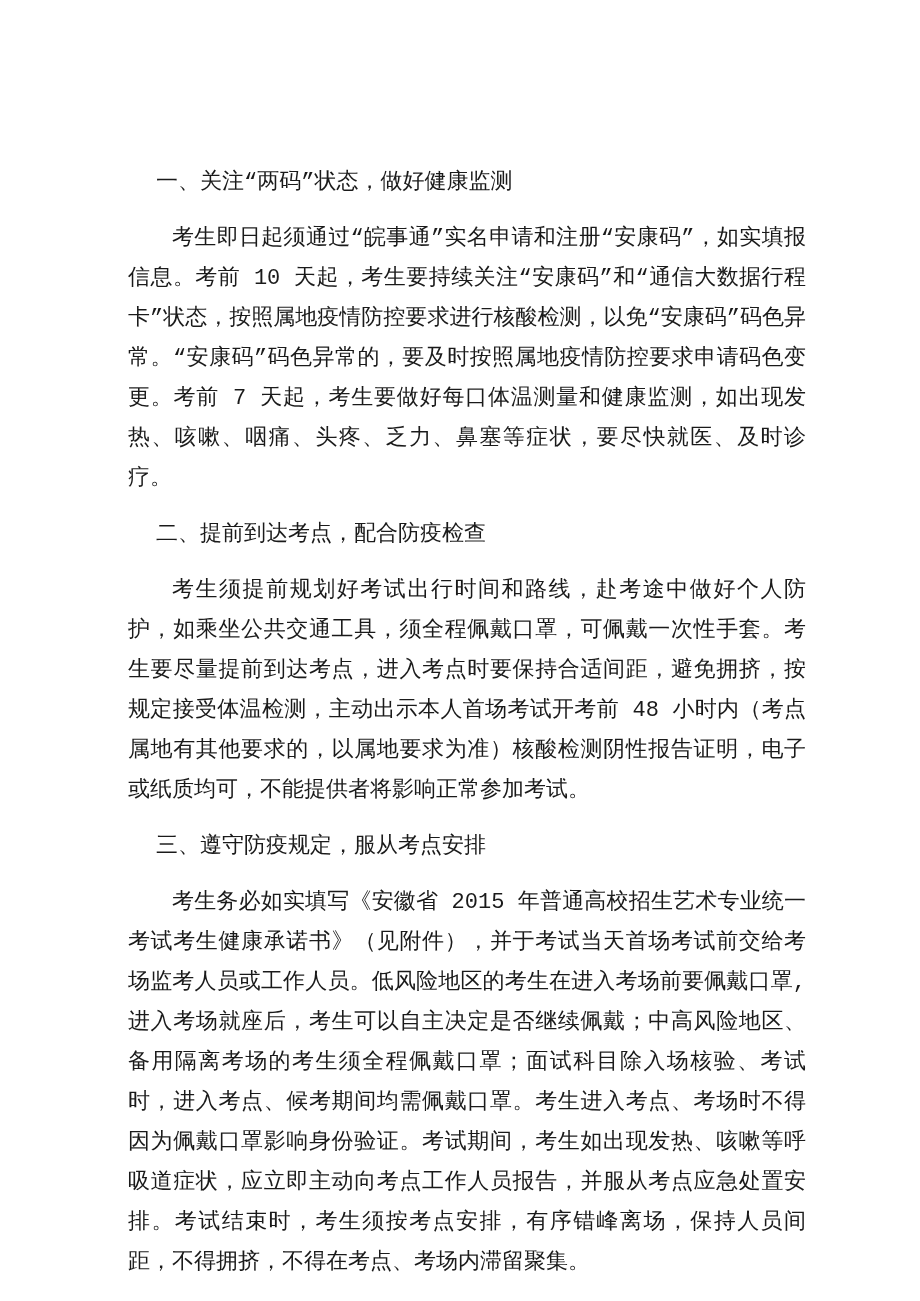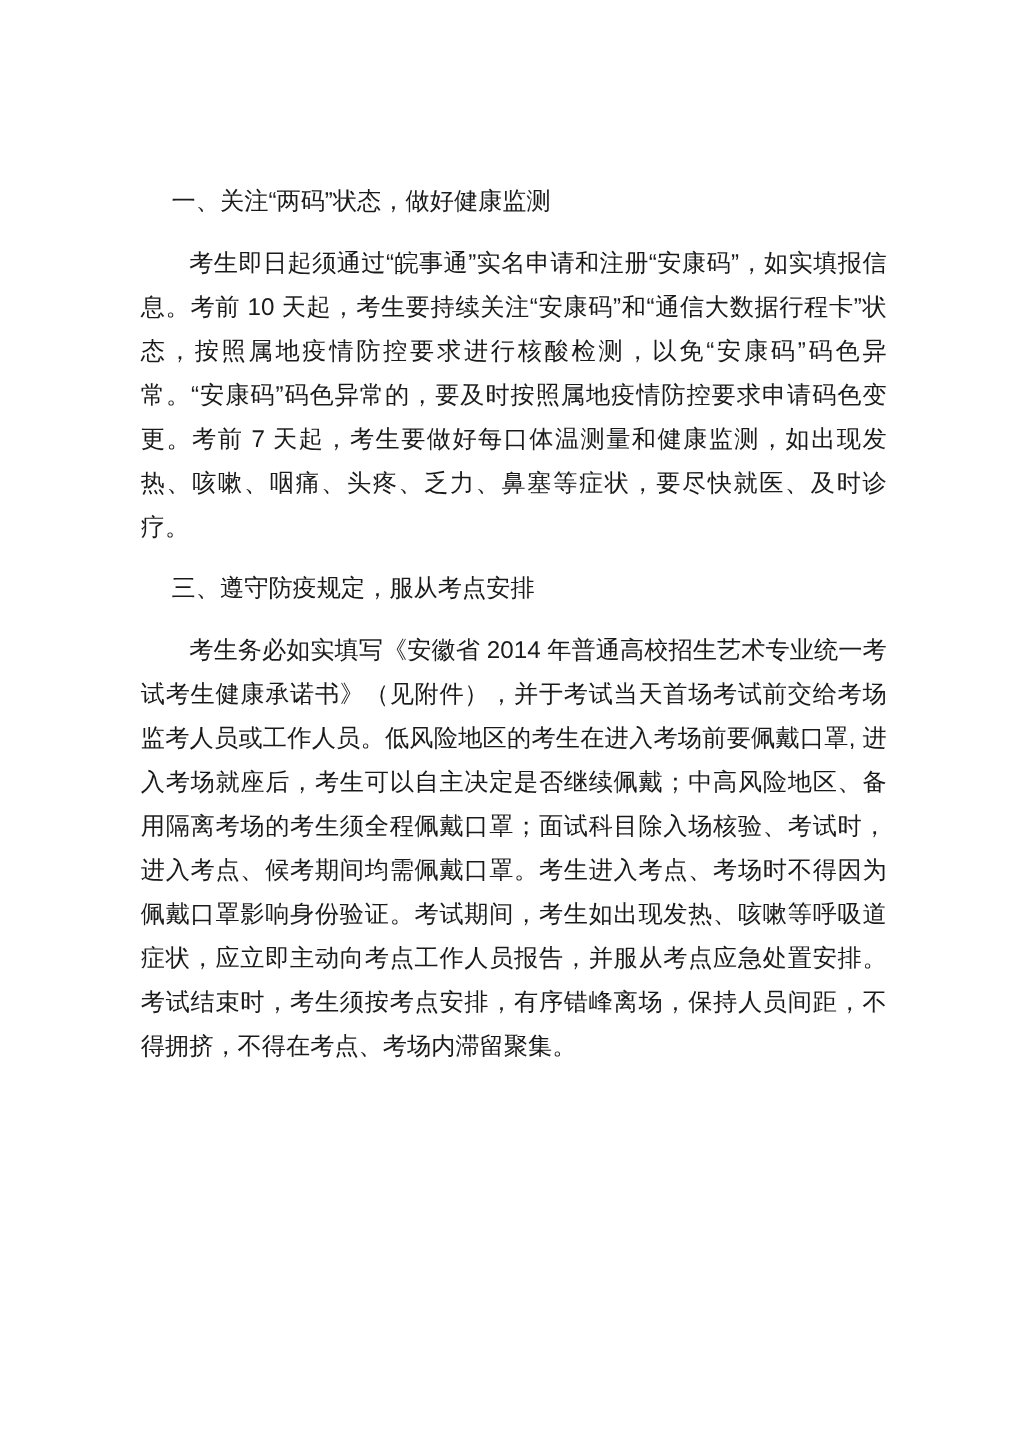--- a/index.html
+++ b/index.html
@@ -13,7 +13,7 @@
     height: 1301px;
     background: #ffffff;
     overflow: hidden;
-    font-family: Liberation Sans, sans-serif;
+    font-family: Liberation Mono, monospace;
   }
   .content {
     position: absolute;

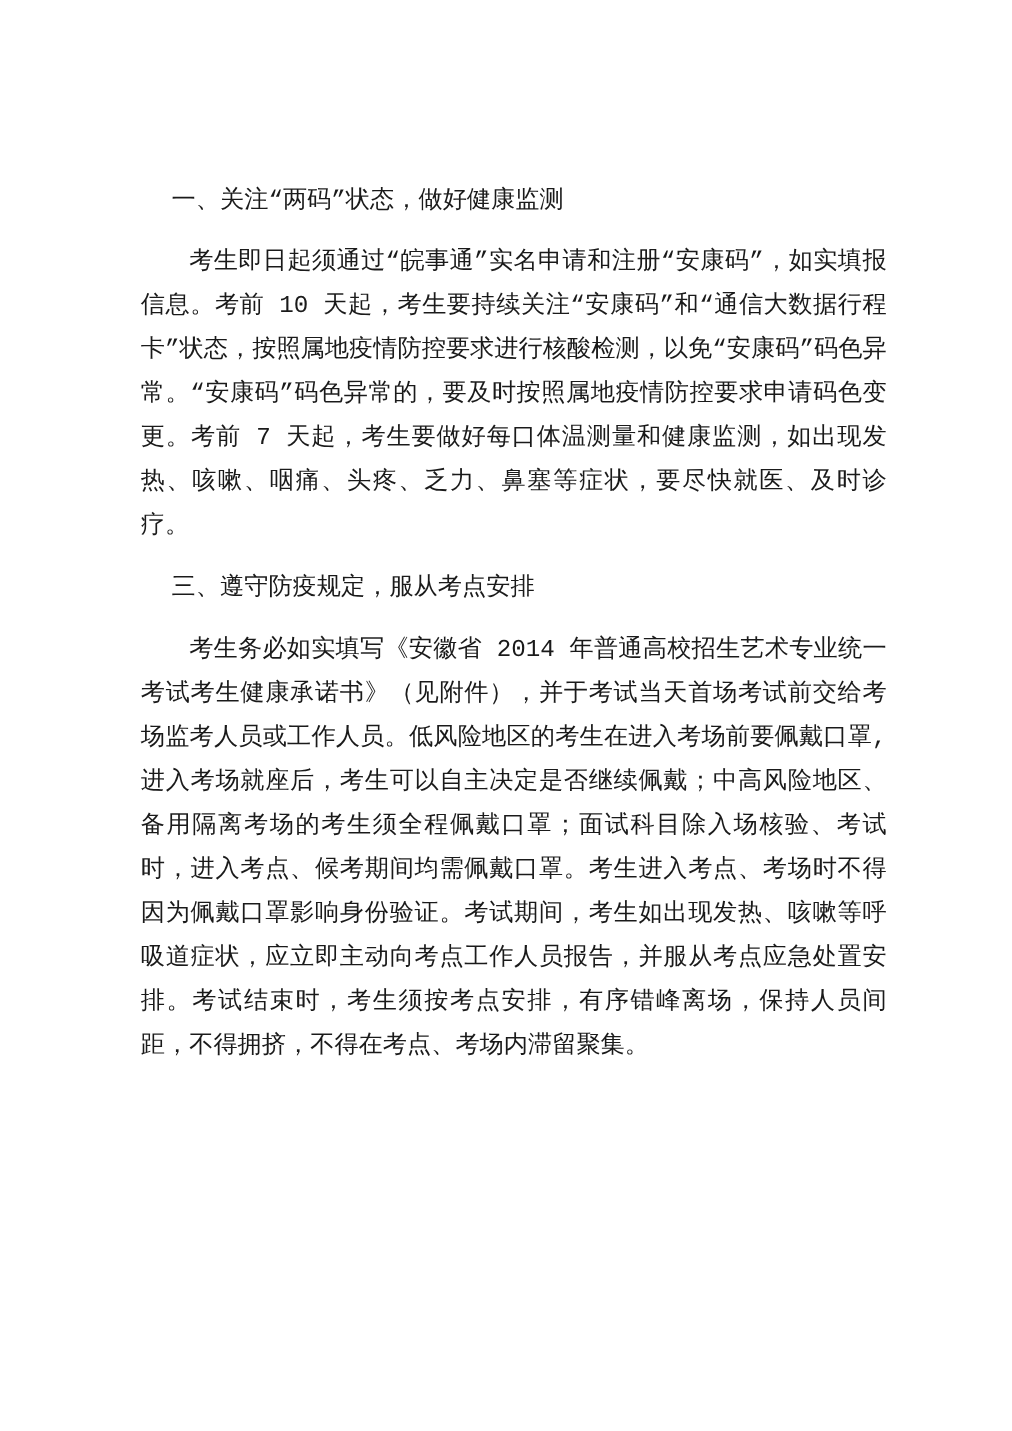--- a/index.html
+++ b/index.html
@@ -55,6 +55,10 @@
       <p class="section-paragraph">考生即日起须通过“皖事通”实名申请和注册“安康码”，如实填报信息。考前 10 天起，考生要持续关注“安康码”和“通信大数据行程卡”状态，按照属地疫情防控要求进行核酸检测，以免“安康码”码色异常。“安康码”码色异常的，要及时按照属地疫情防控要求申请码色变更。考前 7 天起，考生要做好每口体温测量和健康监测，如出现发热、咳嗽、咽痛、头疼、乏力、鼻塞等症状，要尽快就医、及时诊疗。</p>
     </div>
 
+    <div>
+      <h2 class="section-heading">二、提前到达考点，配合防疫检查</h2>
+      <p class="section-paragraph">考生须提前规划好考试出行时间和路线，赴考途中做好个人防护，如乘坐公共交通工具，须全程佩戴口罩，可佩戴一次性手套。考生要尽量提前到达考点，进入考点时要保持合适间距，避免拥挤，按规定接受体温检测，主动出示本人首场考试开考前 48 小时内（考点属地有其他要求的，以属地要求为准）核酸检测阴性报告证明，电子或纸质均可，不能提供者将影响正常参加考试。</p>
+    </div>
 
     <div>
       <h2 class="section-heading">三、遵守防疫规定，服从考点安排</h2>

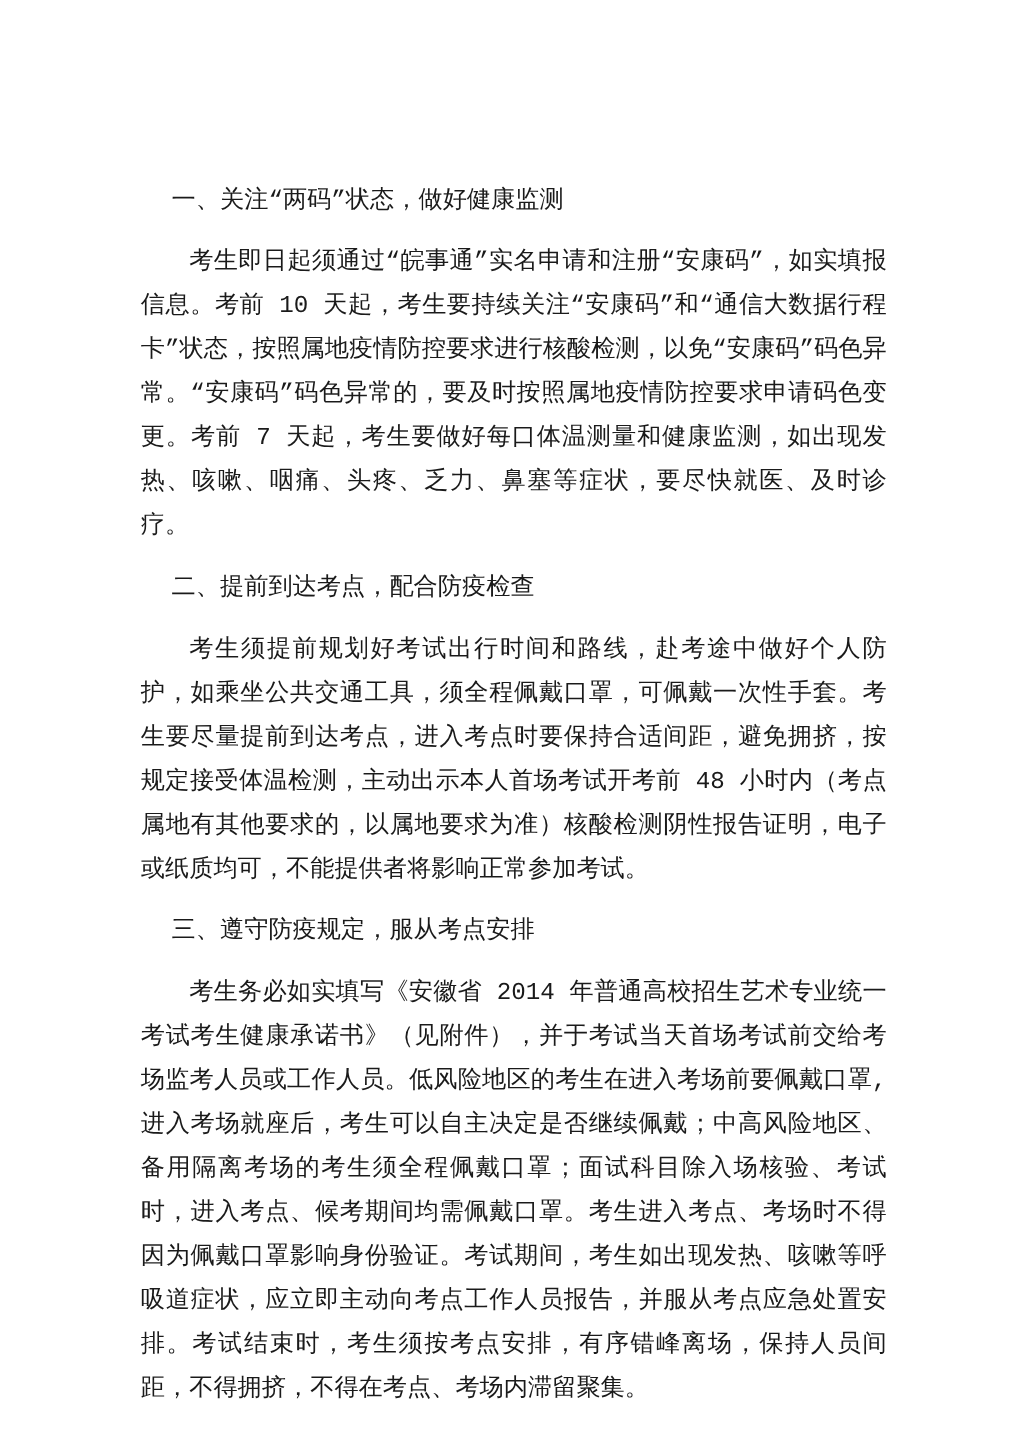--- a/index.html
+++ b/index.html
@@ -62,7 +62,7 @@
 
     <div>
       <h2 class="section-heading">三、遵守防疫规定，服从考点安排</h2>
-      <p class="section-paragraph">考生务必如实填写《安徽省 2014 年普通高校招生艺术专业统一考试考生健康承诺书》（见附件），并于考试当天首场考试前交给考场监考人员或工作人员。低风险地区的考生在进入考场前要佩戴口罩, 进入考场就座后，考生可以自主决定是否继续佩戴；中高风险地区、备用隔离考场的考生须全程佩戴口罩；面试科目除入场核验、考试时，进入考点、候考期间均需佩戴口罩。考生进入考点、考场时不得因为佩戴口罩影响身份验证。考试期间，考生如出现发热、咳嗽等呼吸道症状，应立即主动向考点工作人员报告，并服从考点应急处置安排。考试结束时，考生须按考点安排，有序错峰离场，保持人员间距，不得拥挤，不得在考点、考场内滞留聚集。</p>
+      <p class="section-paragraph">考生务必如实填写《安徽省 2015 年普通高校招生艺术专业统一考试考生健康承诺书》（见附件），并于考试当天首场考试前交给考场监考人员或工作人员。低风险地区的考生在进入考场前要佩戴口罩, 进入考场就座后，考生可以自主决定是否继续佩戴；中高风险地区、备用隔离考场的考生须全程佩戴口罩；面试科目除入场核验、考试时，进入考点、候考期间均需佩戴口罩。考生进入考点、考场时不得因为佩戴口罩影响身份验证。考试期间，考生如出现发热、咳嗽等呼吸道症状，应立即主动向考点工作人员报告，并服从考点应急处置安排。考试结束时，考生须按考点安排，有序错峰离场，保持人员间距，不得拥挤，不得在考点、考场内滞留聚集。</p>
     </div>
 
   </div>

